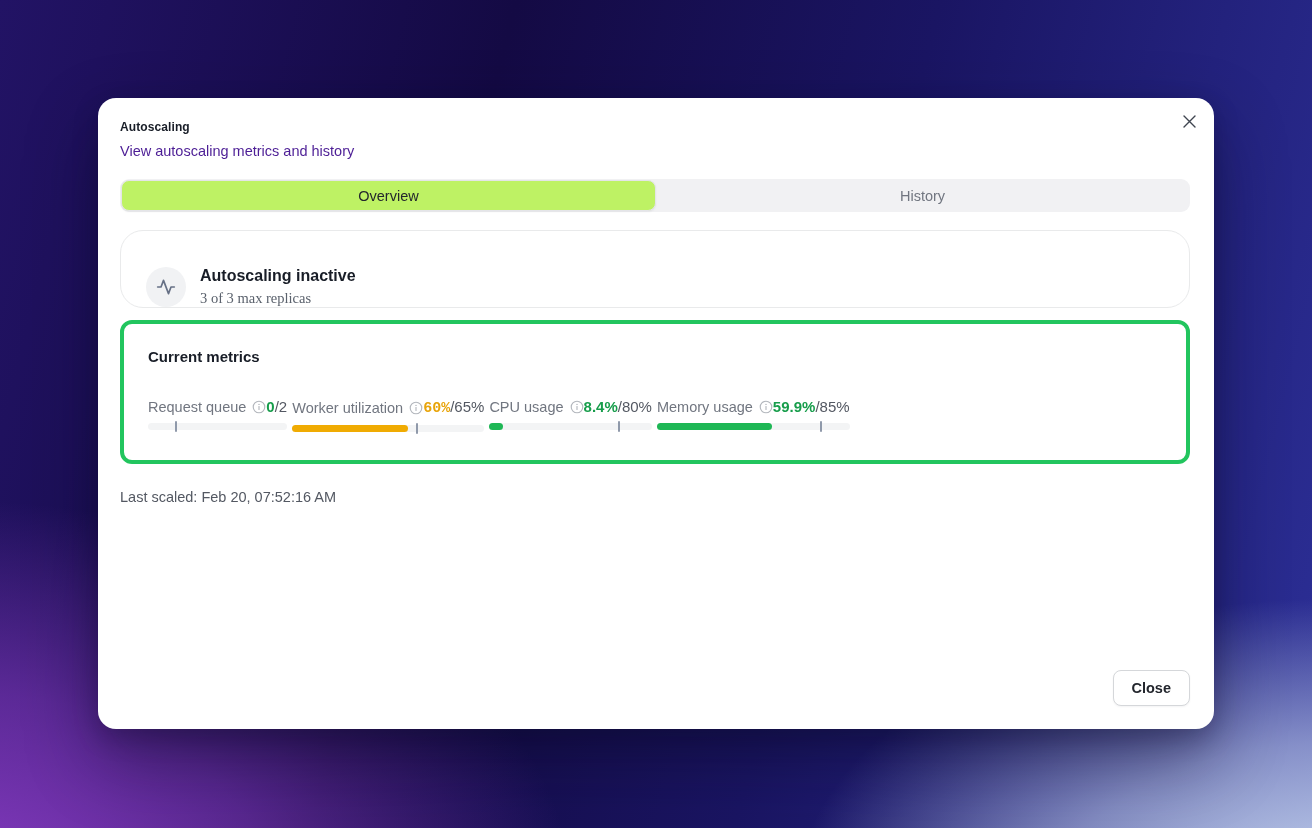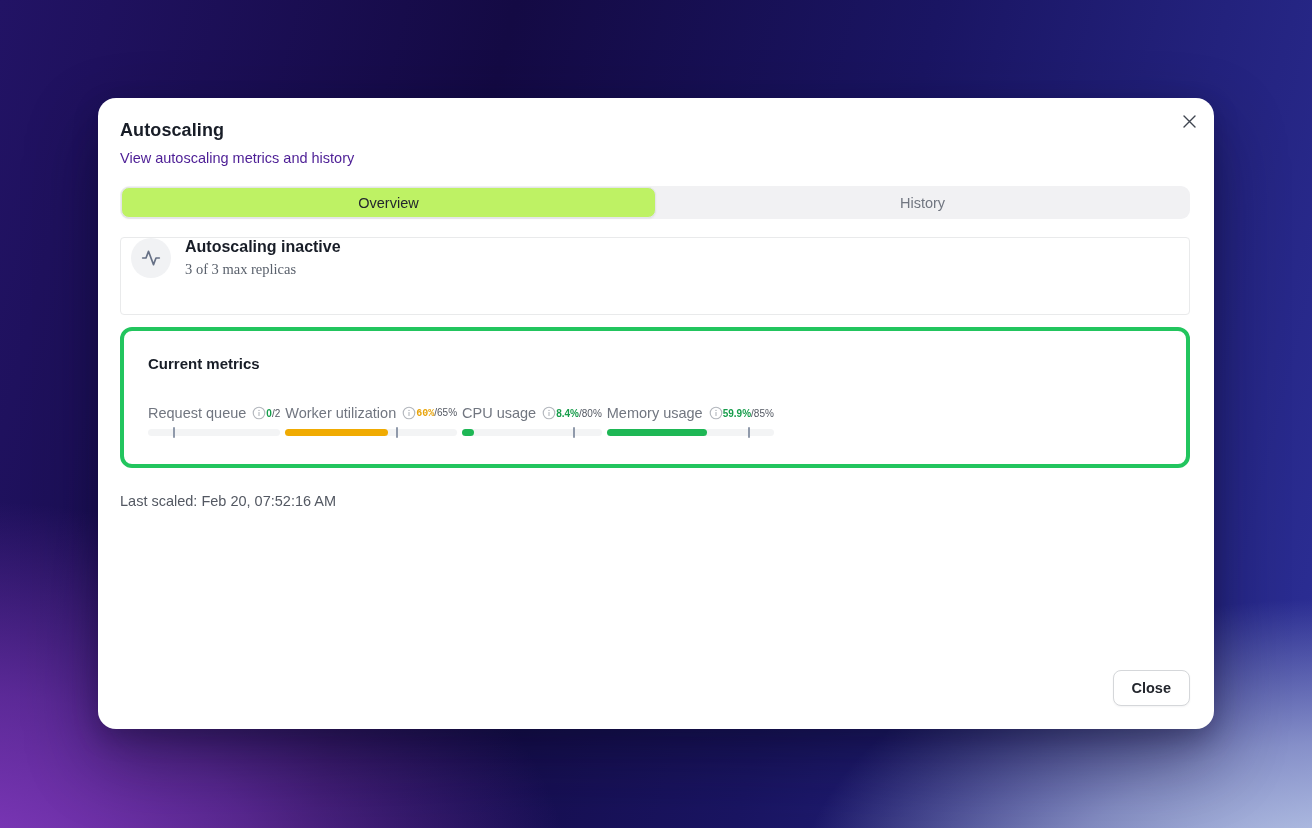--- a/index.html
+++ b/index.html
@@ -24,7 +24,7 @@
   }
 
   .modal-title {
-    font-size: 18px; font-weight: 700; color: #181d27;
+    font-size: 12px; font-weight: 700; color: #181d27;
     letter-spacing: 0.1px; padding-top: 2px;
   }
   .modal-subtitle {

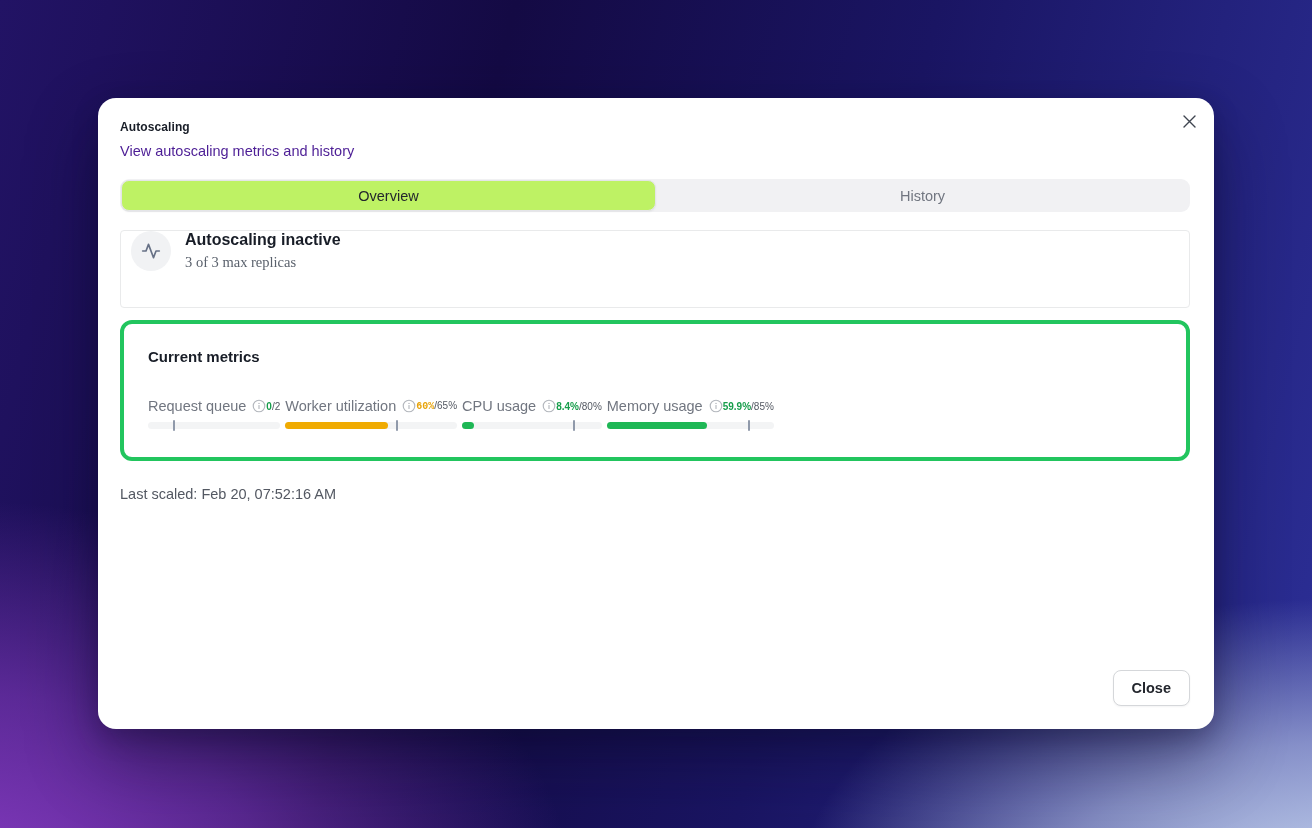--- a/index.html
+++ b/index.html
@@ -63,11 +63,11 @@
   .status-card {
     margin-top: 18px;
     border: 1px solid #e9eaeb;
-    border-radius: 4px;
+    border-radius: 23px;
     height: 78px;
     display: flex;
-    align-items: flex-start;
-    padding: 0 10px;
+    align-items: flex-end;
+    padding: 0 25px;
     gap: 14px;
   }
   .status-icon-circle {

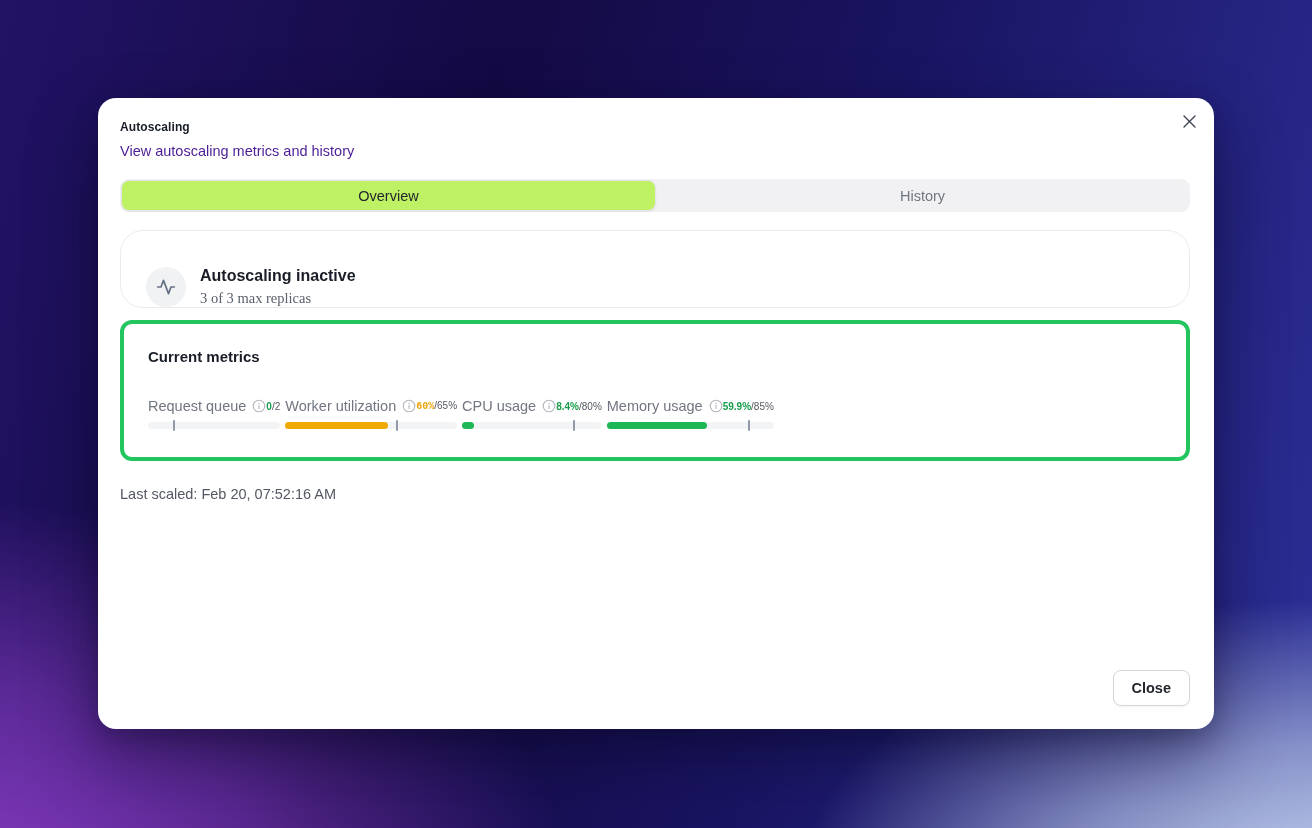--- a/index.html
+++ b/index.html
@@ -96,7 +96,7 @@
   }
   .metric-label { color: #717680; }
   .info-icon { margin-left: 6px; display: inline-flex; align-items: center; cursor: pointer; }
-  .metric-value { margin-left: auto; font-size: 10px; font-weight: 700; }
+  .metric-value { margin-left: auto; font-size: 15px; font-weight: 700; }
   .metric-value .thr { color: #535862; font-weight: 400; }
 
   .metric-bar {

